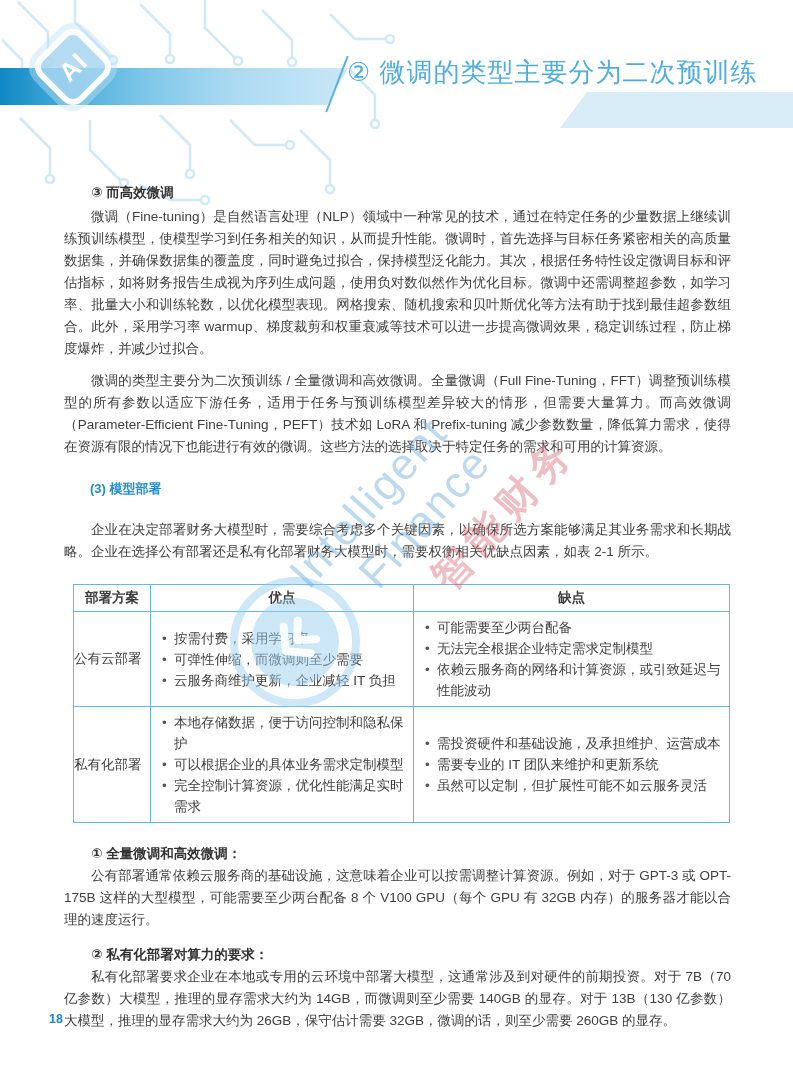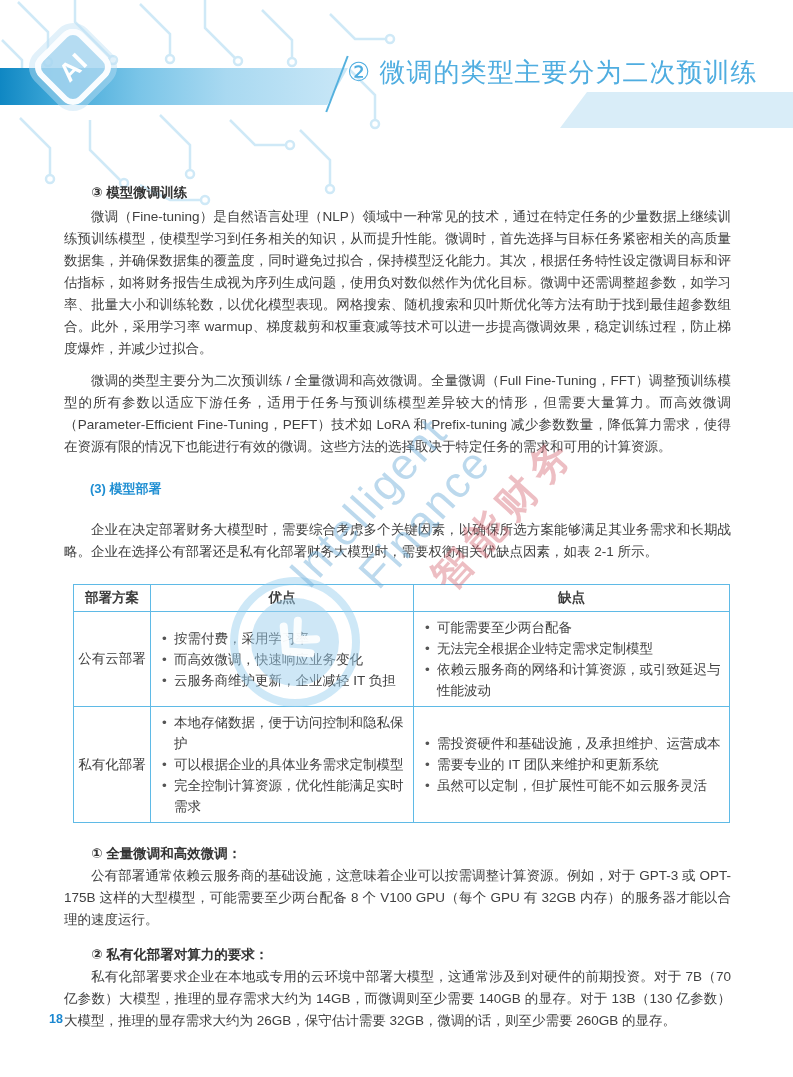--- a/index.html
+++ b/index.html
@@ -164,7 +164,7 @@
 
 <div class="content">
 
-  <div class="h-bold">③ 模型微调训练</div>
+  <div class="h-bold">③ 而高效微调</div>
   <p class="para p1">微调（Fine-tuning）是自然语言处理（NLP）领域中一种常见的技术，通过在特定任务的少量数据上继续训练预训练模型，使模型学习到任务相关的知识，从而提升性能。微调时，首先选择与目标任务紧密相关的高质量数据集，并确保数据集的覆盖度，同时避免过拟合，保持模型泛化能力。其次，根据任务特性设定微调目标和评估指标，如将财务报告生成视为序列生成问题，使用负对数似然作为优化目标。微调中还需调整超参数，如学习率、批量大小和训练轮数，以优化模型表现。网格搜索、随机搜索和贝叶斯优化等方法有助于找到最佳超参数组合。此外，采用学习率 warmup、梯度裁剪和权重衰减等技术可以进一步提高微调效果，稳定训练过程，防止梯度爆炸，并减少过拟合。</p>
   <p class="para p2">微调的类型主要分为二次预训练 / 全量微调和高效微调。全量微调（Full Fine-Tuning，FFT）调整预训练模型的所有参数以适应下游任务，适用于任务与预训练模型差异较大的情形，但需要大量算力。而高效微调（Parameter-Efficient Fine-Tuning，PEFT）技术如 LoRA 和 Prefix-tuning 减少参数数量，降低算力需求，使得在资源有限的情况下也能进行有效的微调。这些方法的选择取决于特定任务的需求和可用的计算资源。</p>
 

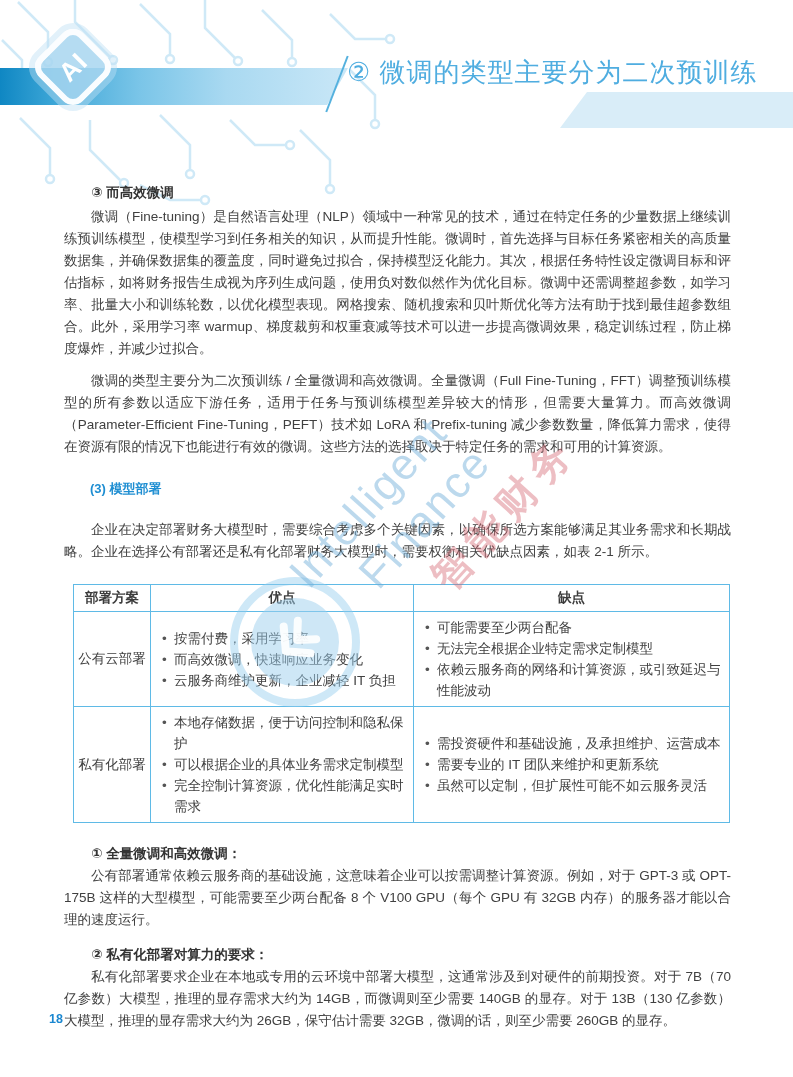--- a/index.html
+++ b/index.html
@@ -81,7 +81,7 @@
     text-align:center; vertical-align:middle; padding:2px 4px;
   }
   .col-scheme { width:77px; } .col-pros { width:263px; } .col-cons { width:316px; }
-  td.scheme-cell { text-align:center; vertical-align:middle; font-size:13.5px; color:#404040; }
+  td.scheme-cell { text-align:left; vertical-align:middle; font-size:13.5px; color:#404040; }
   td.list-cell { vertical-align:middle; padding:5px 8px 5px 10px; }
   td.list-cell ul { list-style:none; }
   td.list-cell li { position:relative; padding-left:13px; font-size:13.5px; line-height:21px;

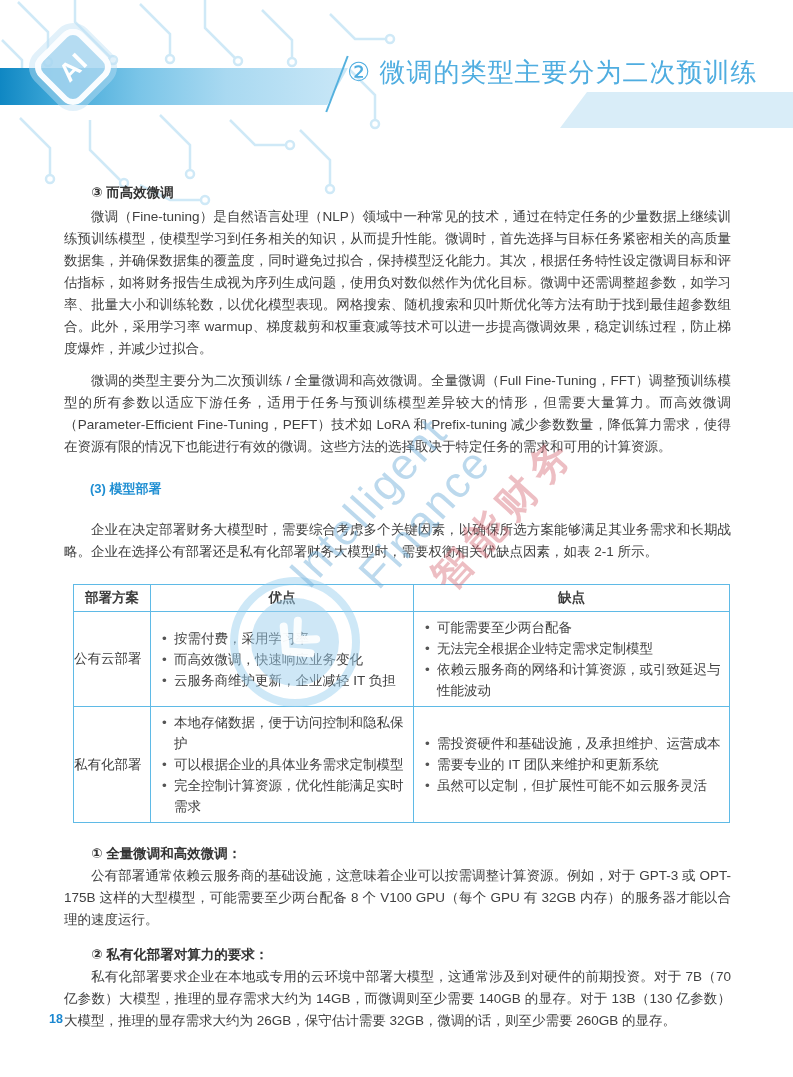--- a/index.html
+++ b/index.html
@@ -191,7 +191,7 @@
         <td class="list-cell">
           <ul>
             <li>按需付费，采用学习率</li>
-            <li>而高效微调，快速响应业务变化</li>
+            <li>可弹性伸缩，而微调则至少需要</li>
             <li>云服务商维护更新，企业减轻 IT 负担</li>
           </ul>
         </td>

